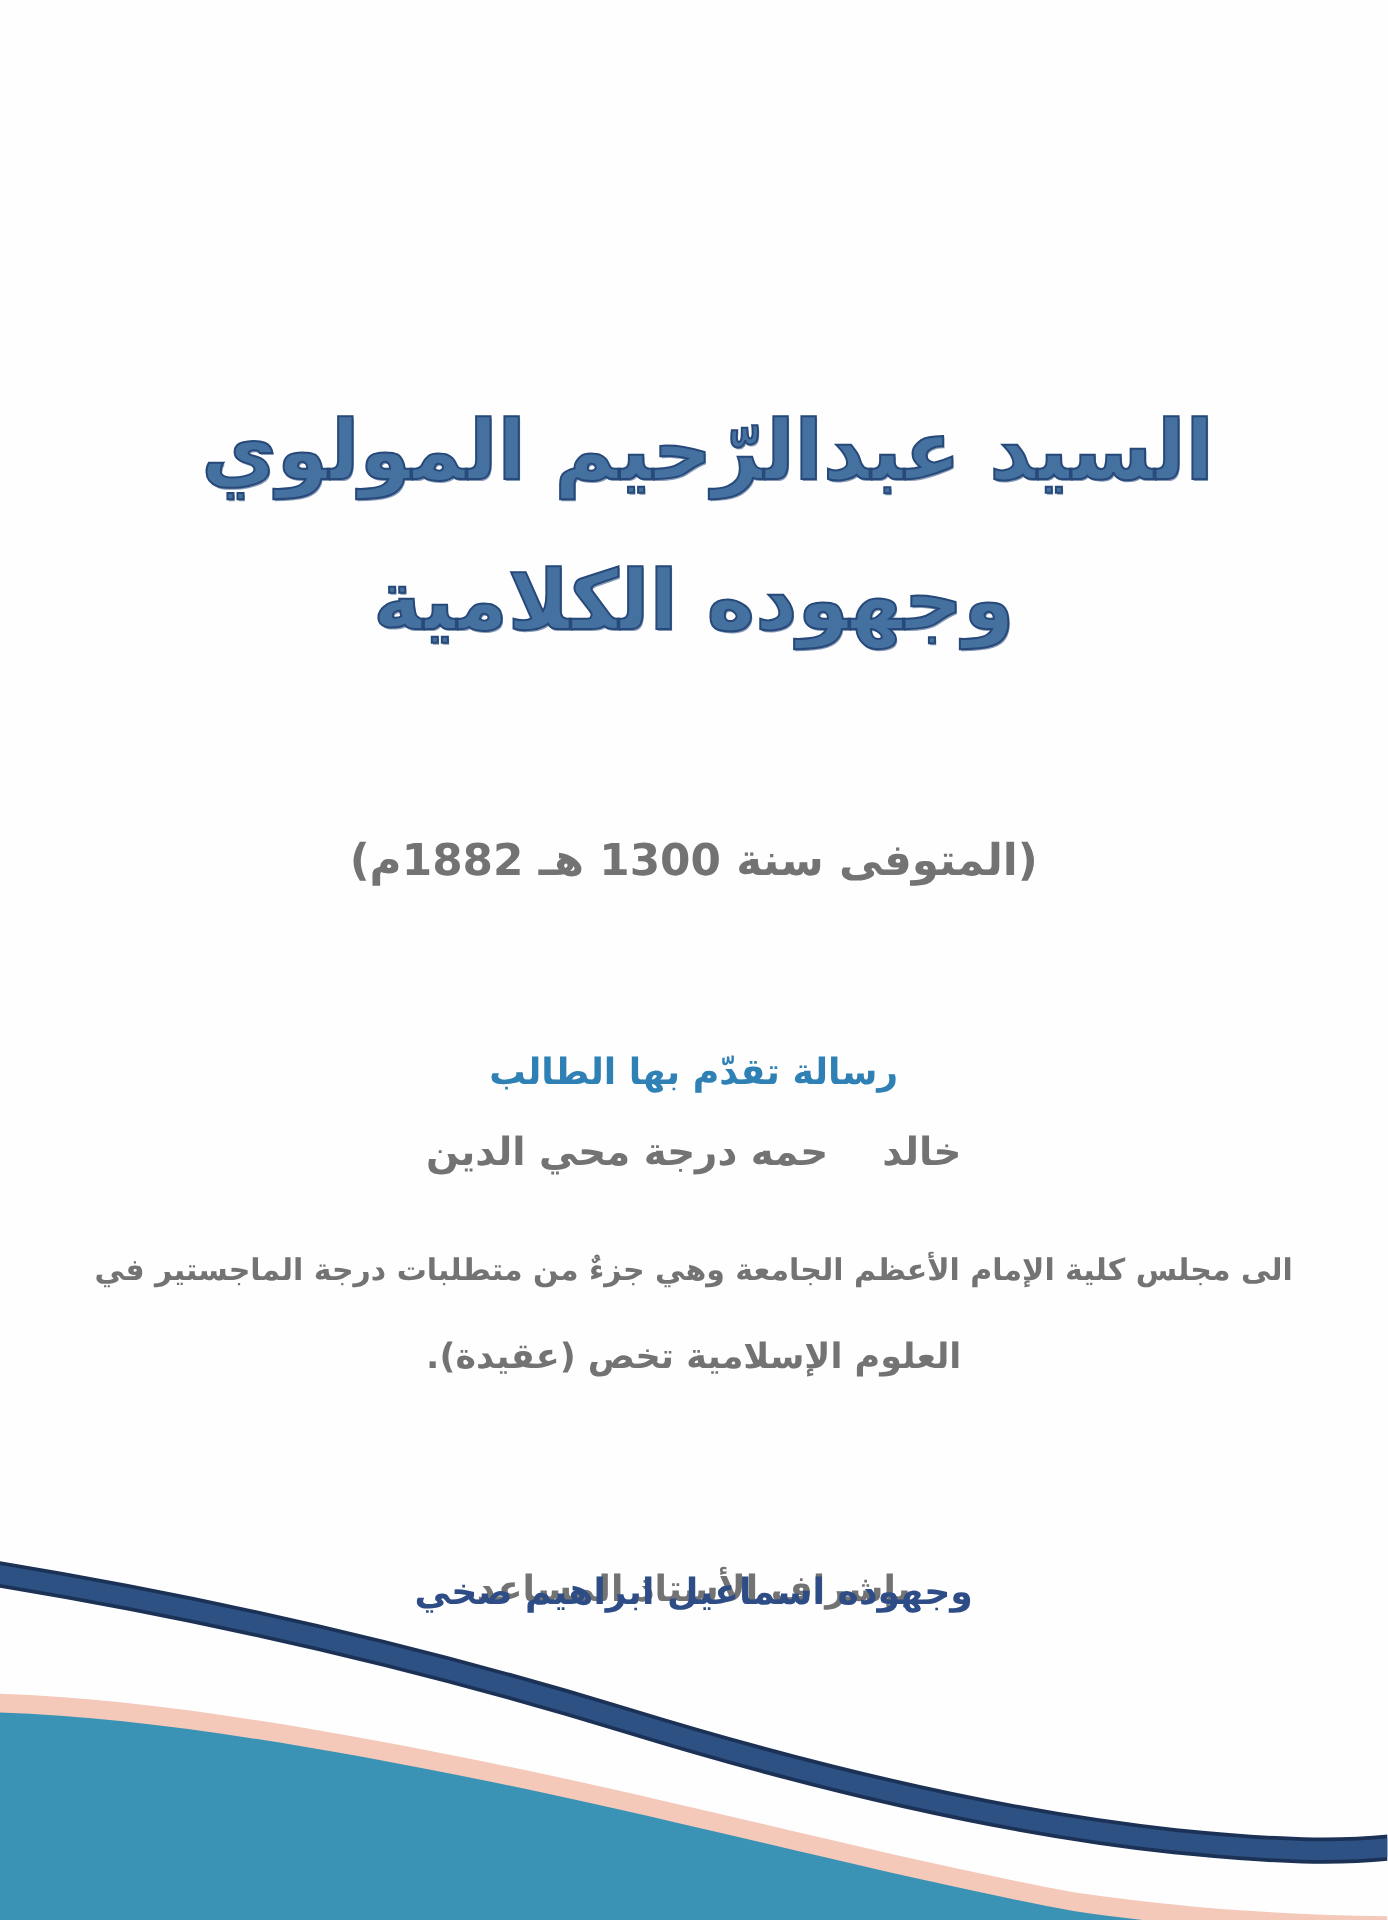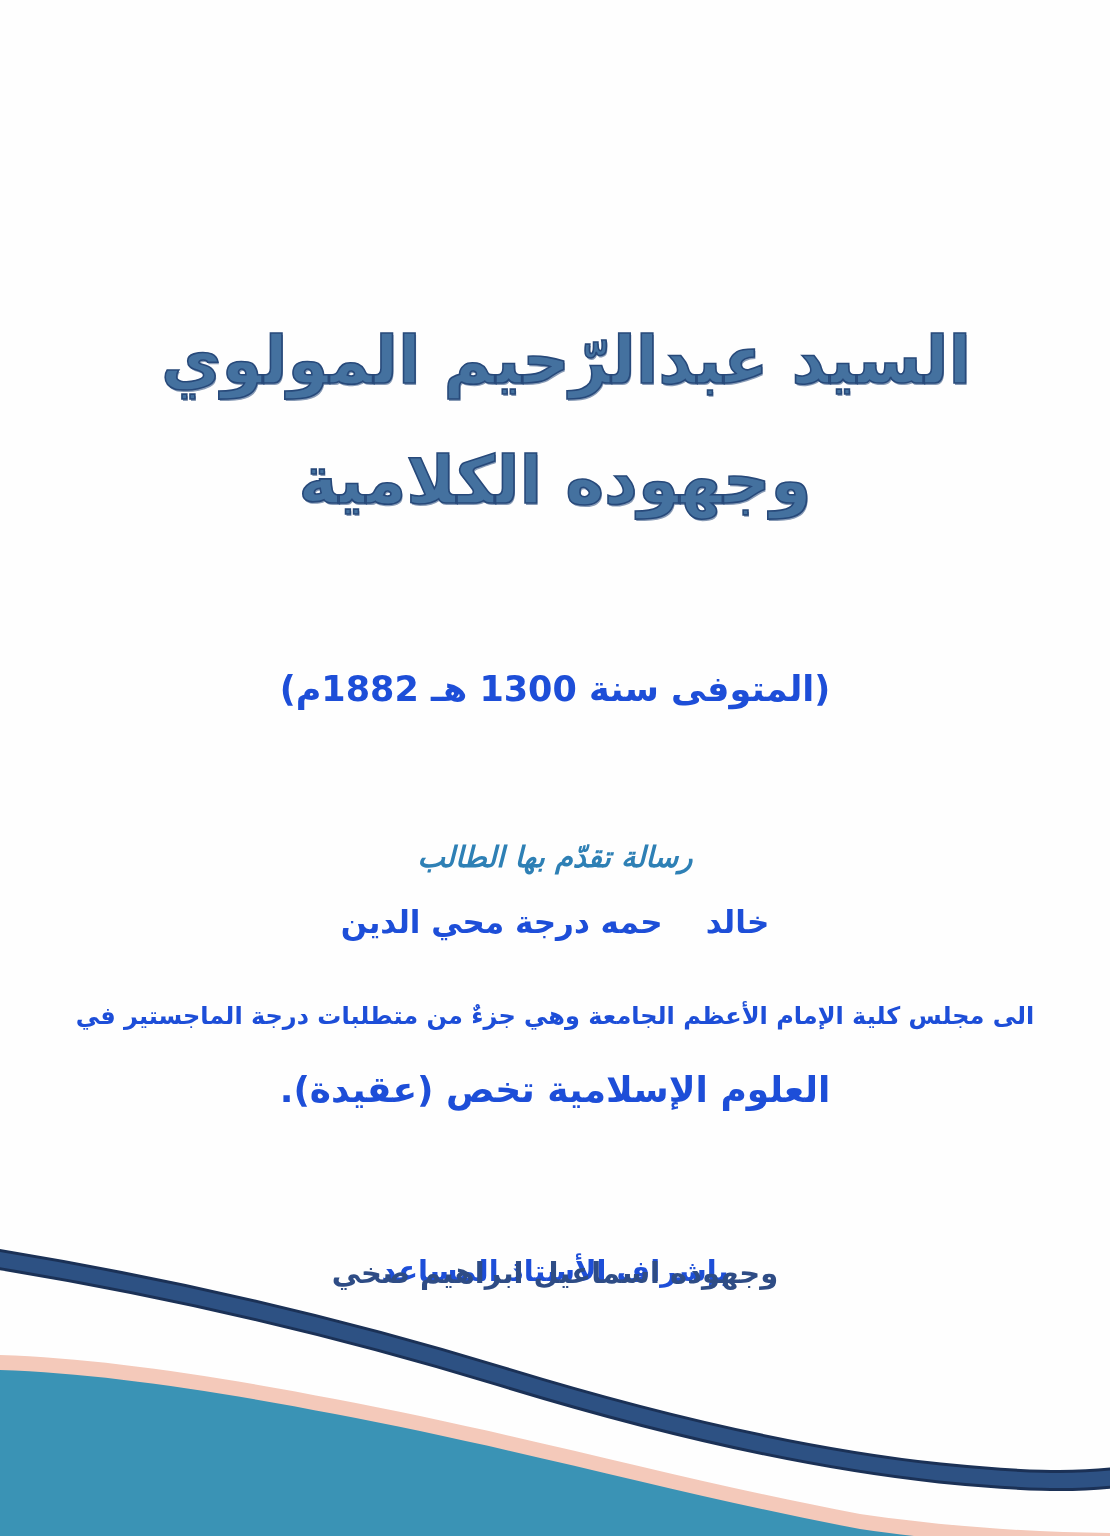--- a/index.html
+++ b/index.html
@@ -14,7 +14,7 @@
     position:absolute; left:0; width:100%;
     text-align:center; direction:rtl;
     font-weight:bold;
-    color:#1d4ed8;
+    color:#737373;
     line-height:1.35;
   }
   .title-line {

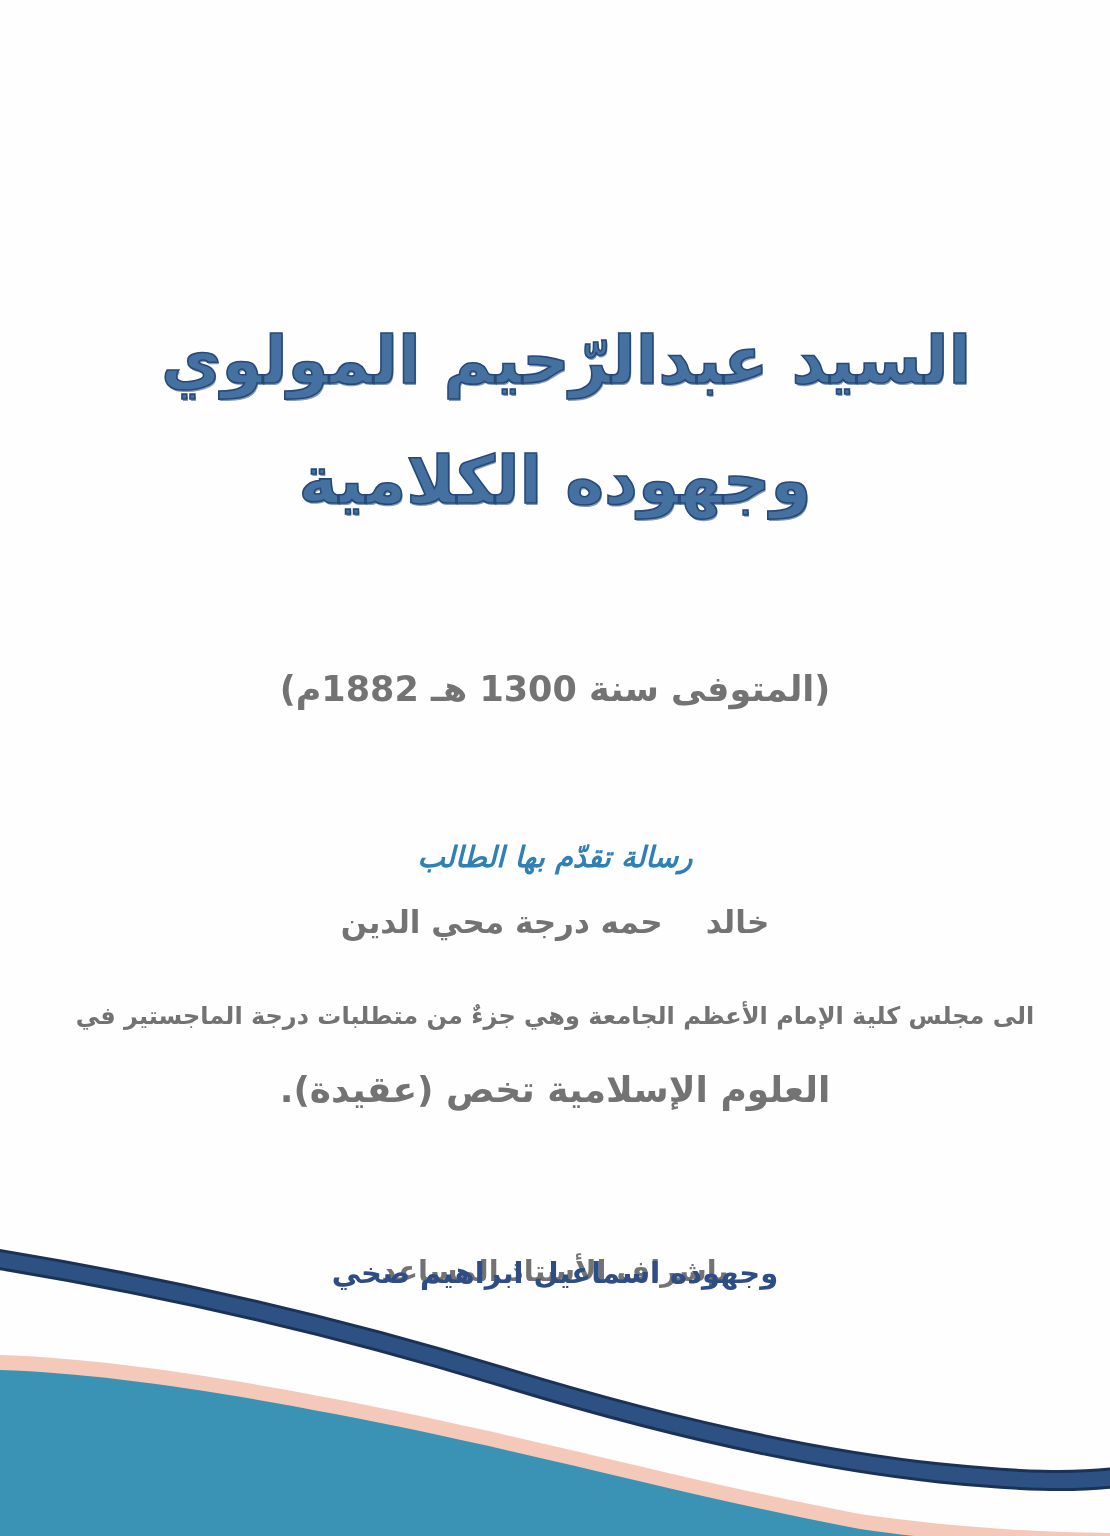--- a/index.html
+++ b/index.html
@@ -27,7 +27,7 @@
   #title-line1 { top:316px;padding-left:11px; }
   #title-line2 { top:436px; }
   #death-note  { top:666px; font-size:35px; }
-  #submission-label { top:838px; font-size:29px; color:#2e80b5;font-style:italic; }
+  #submission-label { top:838px; font-size:29px; color:#2e80b5; }
   #student-name { top:902px; font-size:31px; white-space:pre; }
   #body-line1 { top:1000px; font-size:24px; }
   #body-line2 { top:1066px; font-size:36px; }

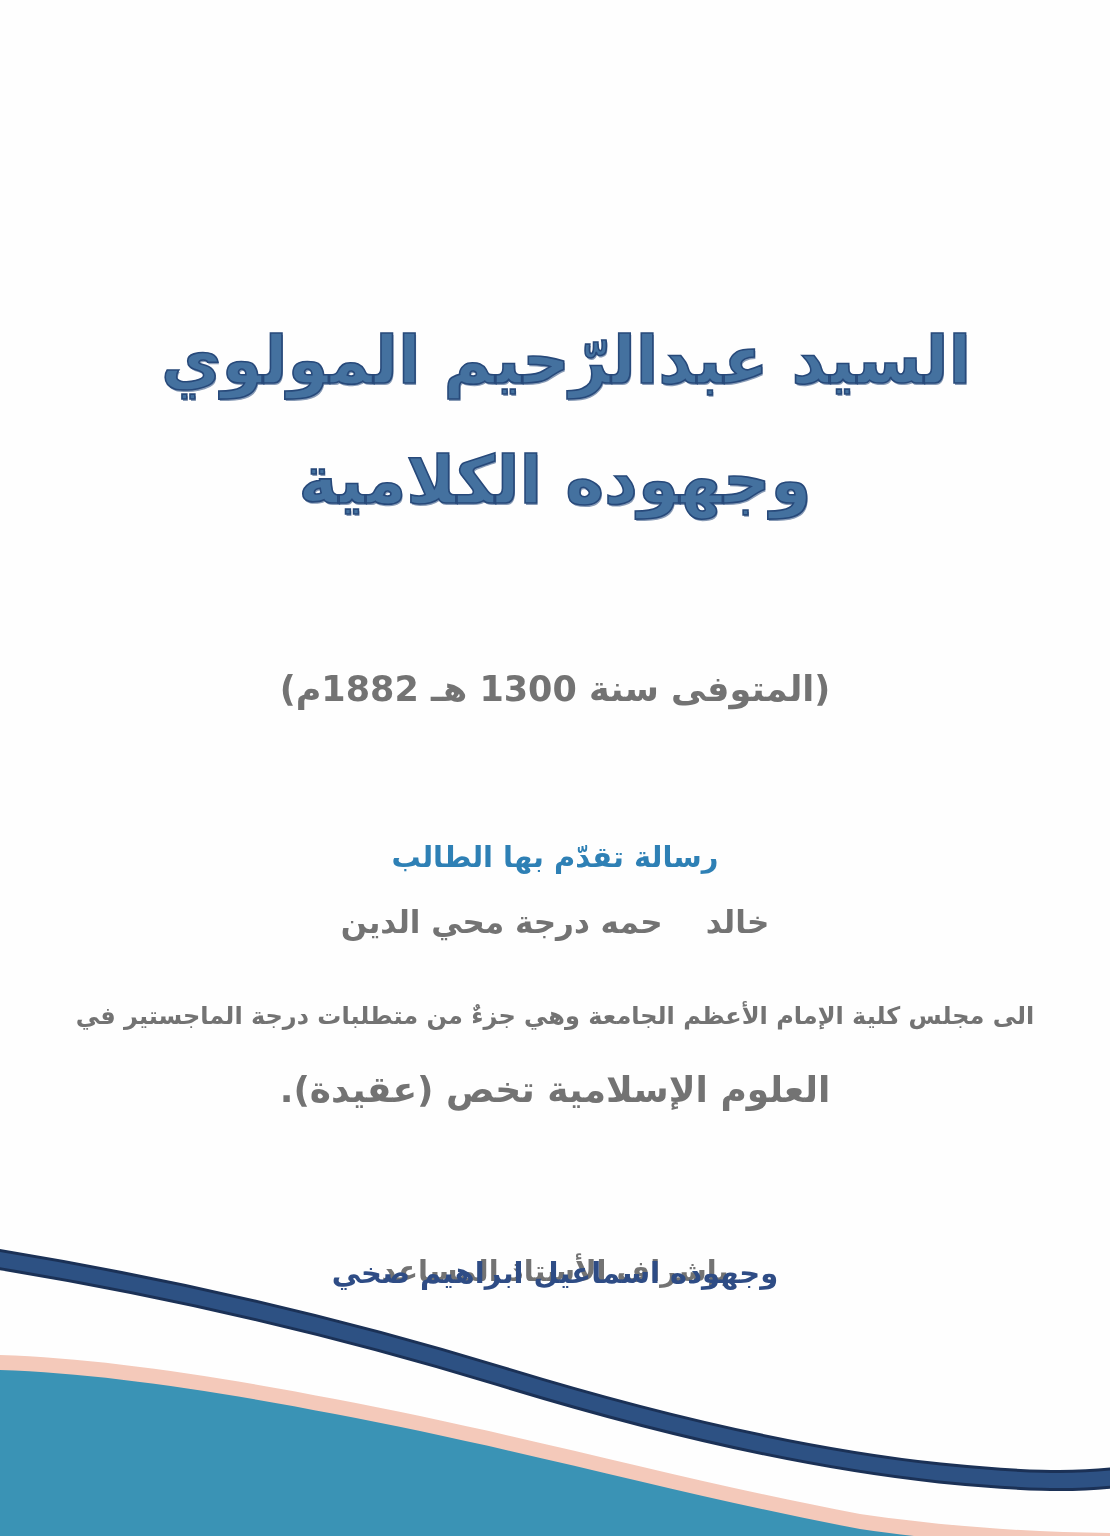--- a/index.html
+++ b/index.html
@@ -30,7 +30,7 @@
   #submission-label { top:838px; font-size:29px; color:#2e80b5; }
   #student-name { top:902px; font-size:31px; white-space:pre; }
   #body-line1 { top:1000px; font-size:24px; }
-  #body-line2 { top:1066px; font-size:36px; }
+  #body-line2 { top:1066px; font-size:28px; }
   #supervision-label { top:1252px; font-size:29px; }
   #supervisor-name { top:1254px; font-size:29px; color:#2e4c85; }
   #bottom-waves {

